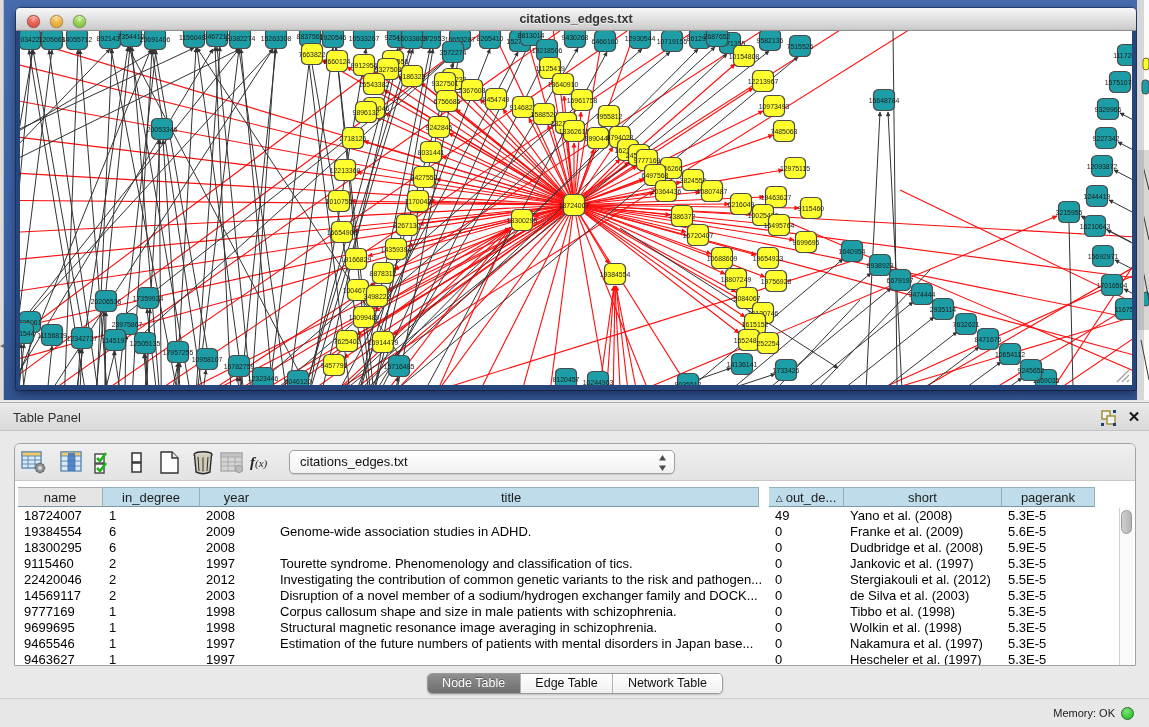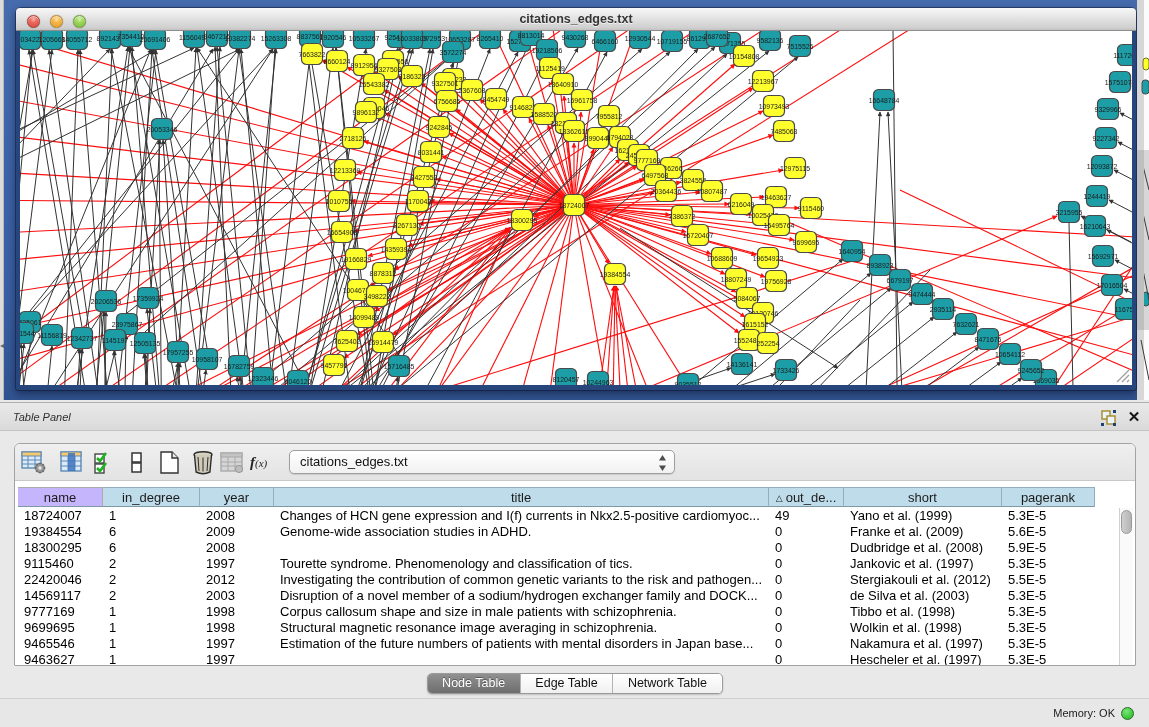--- a/index.html
+++ b/index.html
@@ -40,7 +40,7 @@
   #panel-header { left:0; top:2px; width:1149px; height:29px;
     background:linear-gradient(180deg,#e9e9e9,#dadada);
     border-top:1px solid #aeaeae; border-bottom:1px solid #c4c4c4; }
-  #panel-title { left:13px; top:0; height:29px; line-height:29px; font-size:11px; color:#303030;font-style:italic; }
+  #panel-title { left:13px; top:0; height:29px; line-height:29px; font-size:13px; color:#303030; }
   #float-icon { left:1101px; top:7px; width:16px; height:16px; }
   #panel-close { left:1126px; top:5px; width:16px; height:18px; font-size:15px; font-weight:bold;
     color:#161616; line-height:18px; text-align:center; }

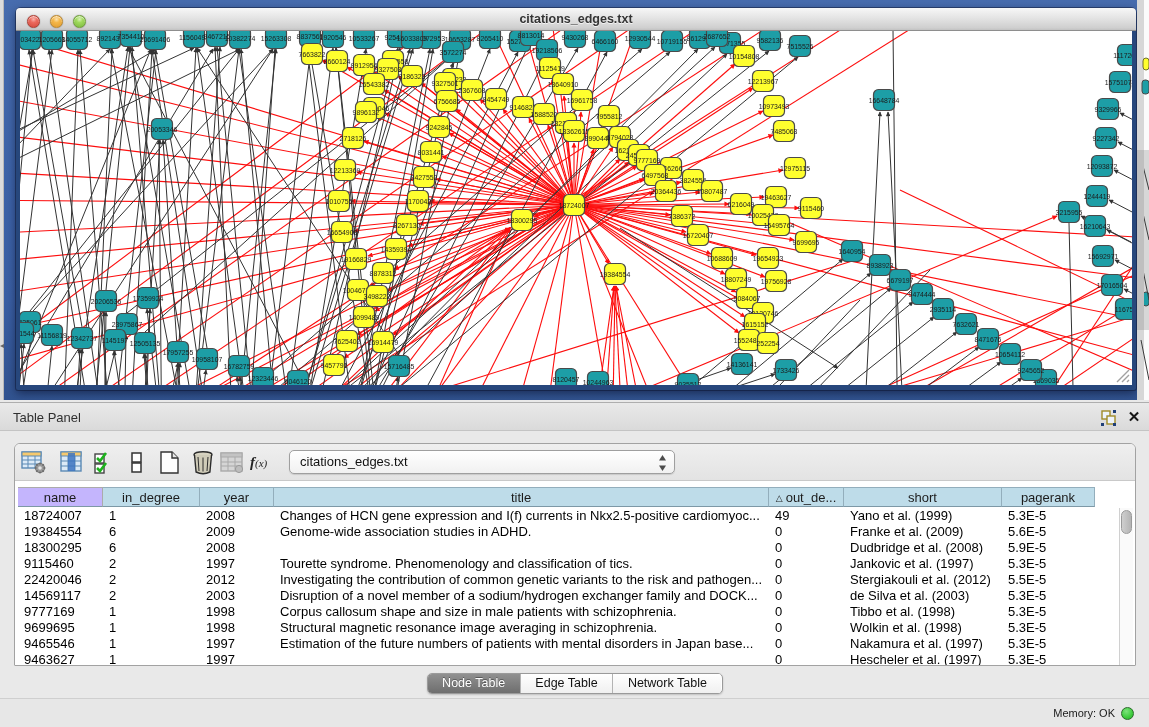--- a/index.html
+++ b/index.html
@@ -59,7 +59,7 @@
   .hcell { position:absolute; top:0; height:20px; background:#bedce9;
     border-right:1px solid #93aebc; border-top:1px solid #93aebc; border-bottom:1px solid #7d98a6;
     text-align:center; line-height:19px; color:#1c1c1c; overflow:hidden; white-space:nowrap;}
-  .hcell.gray { background:#c4b5fd; border-top-color:#ababab; border-right-color:#ababab; }
+  .hcell.gray { background:#e5e5e5; border-top-color:#ababab; border-right-color:#ababab; }
   .sort-tri { display:inline-block; transform:translateY(-1px); margin-right:3px; font-size:9px; color:#222;}
 
   #tbody { left:0; top:64px; width:1104px; height:159px; overflow:hidden; font-size:13px; color:#000; }

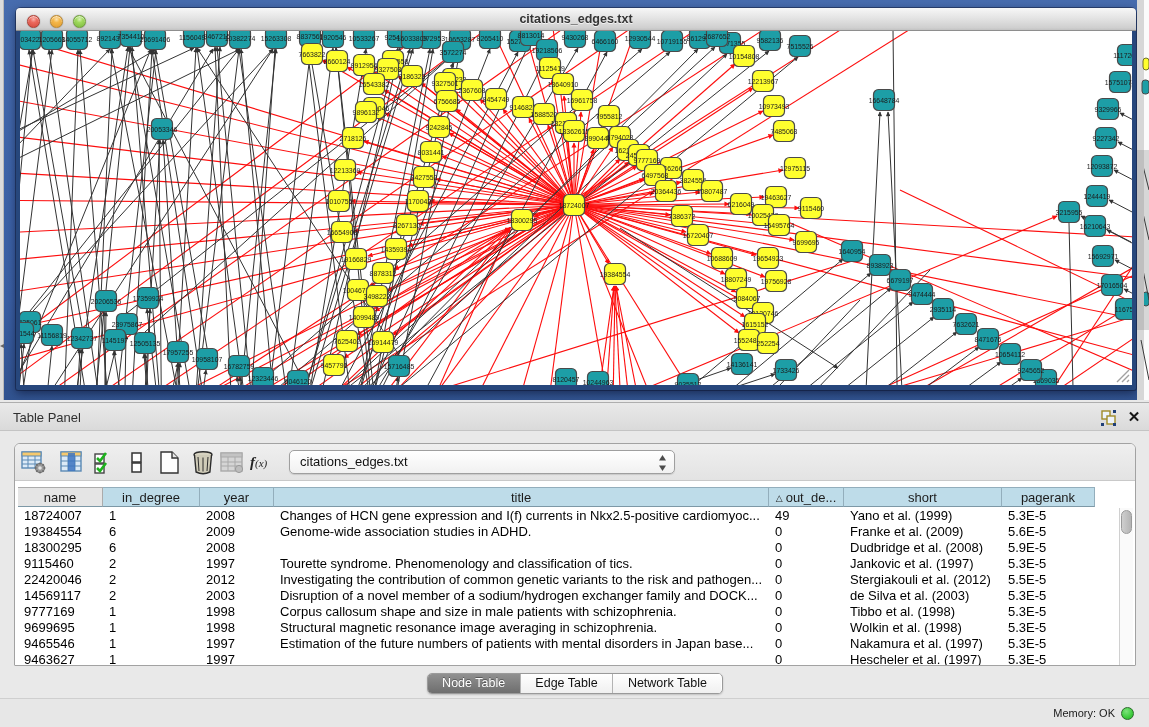--- a/index.html
+++ b/index.html
@@ -761,7 +761,7 @@
         <div class="hcell gray" style="left:3px;width:85px"><span>name</span></div>
         <div class="hcell" style="left:88px;width:97px"><span>in_degree</span></div>
         <div class="hcell" style="left:185px;width:74px"><span>year</span></div>
-        <div class="hcell" style="left:259px;width:495px"><span>title</span></div>
+        <div class="hcell" style="left:249px;width:495px"><span>title</span></div>
         <div class="hcell" style="left:754px;width:75px"><span class="sort-tri">△</span><span>out_de...</span></div>
         <div class="hcell" style="left:829px;width:158px"><span>short</span></div>
         <div class="hcell" style="left:987px;width:93px"><span>pagerank</span></div>

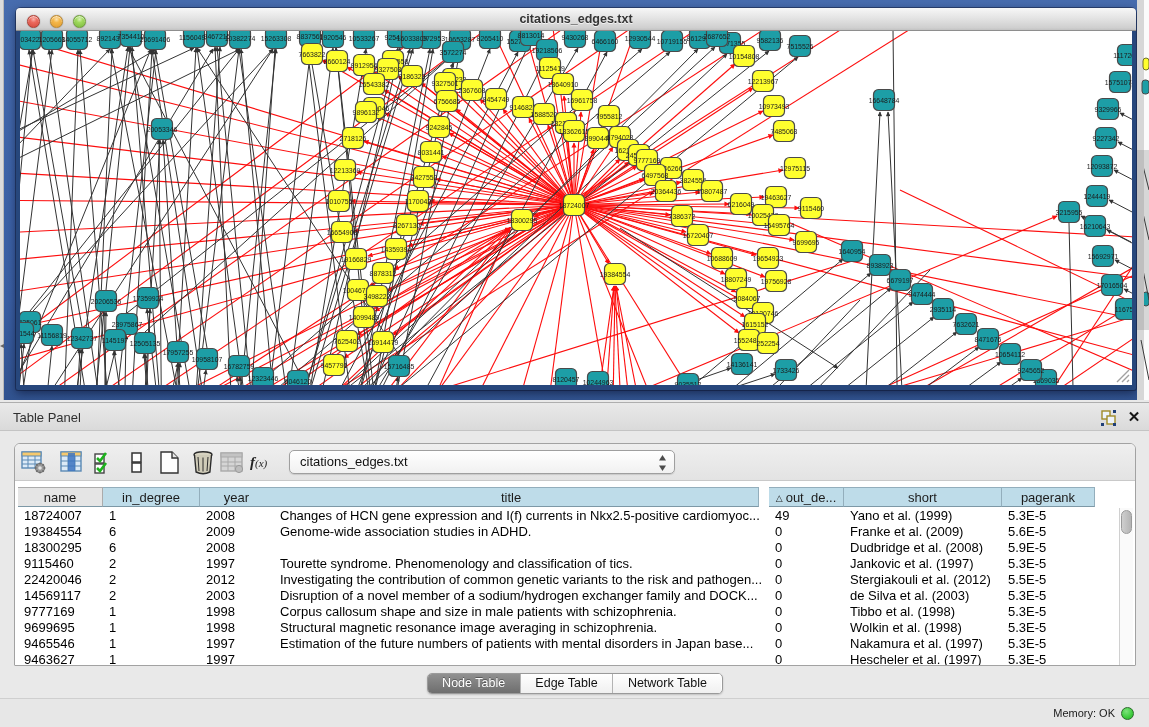--- a/index.html
+++ b/index.html
@@ -771,7 +771,6 @@
           <div class="tcell" style="left:3px;width:85px">18724007</div>
           <div class="tcell" style="left:88px;width:97px">1</div>
           <div class="tcell" style="left:185px;width:74px">2008</div>
-          <div class="tcell" style="left:259px;width:495px">Changes of HCN gene expression and I(f) currents in Nkx2.5-positive cardiomyoc...</div>
           <div class="tcell" style="left:754px;width:75px">49</div>
           <div class="tcell" style="left:829px;width:158px">Yano et al. (1999)</div>
           <div class="tcell" style="left:987px;width:93px">5.3E-5</div>

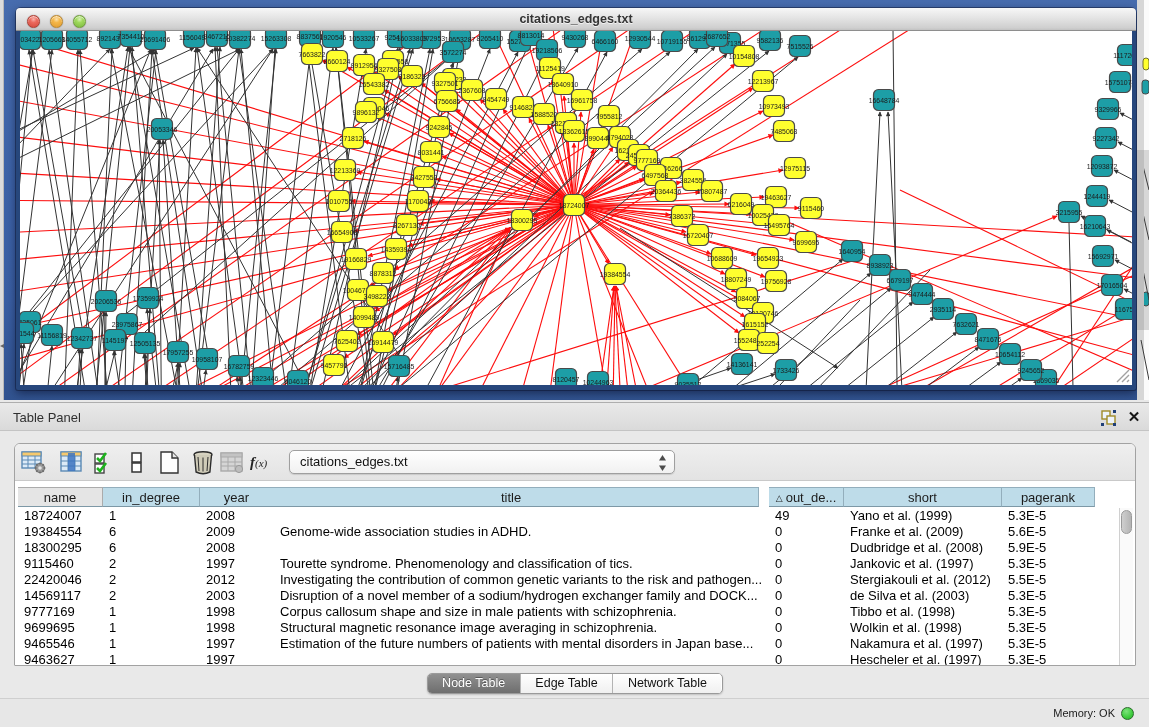--- a/index.html
+++ b/index.html
@@ -772,7 +772,7 @@
           <div class="tcell" style="left:88px;width:97px">1</div>
           <div class="tcell" style="left:185px;width:74px">2008</div>
           <div class="tcell" style="left:754px;width:75px">49</div>
-          <div class="tcell" style="left:829px;width:158px">Yano et al. (1999)</div>
+          <div class="tcell" style="left:829px;width:158px">Yano et al. (2008)</div>
           <div class="tcell" style="left:987px;width:93px">5.3E-5</div>
         </div>
         <div class="trow" style="top:16px">

